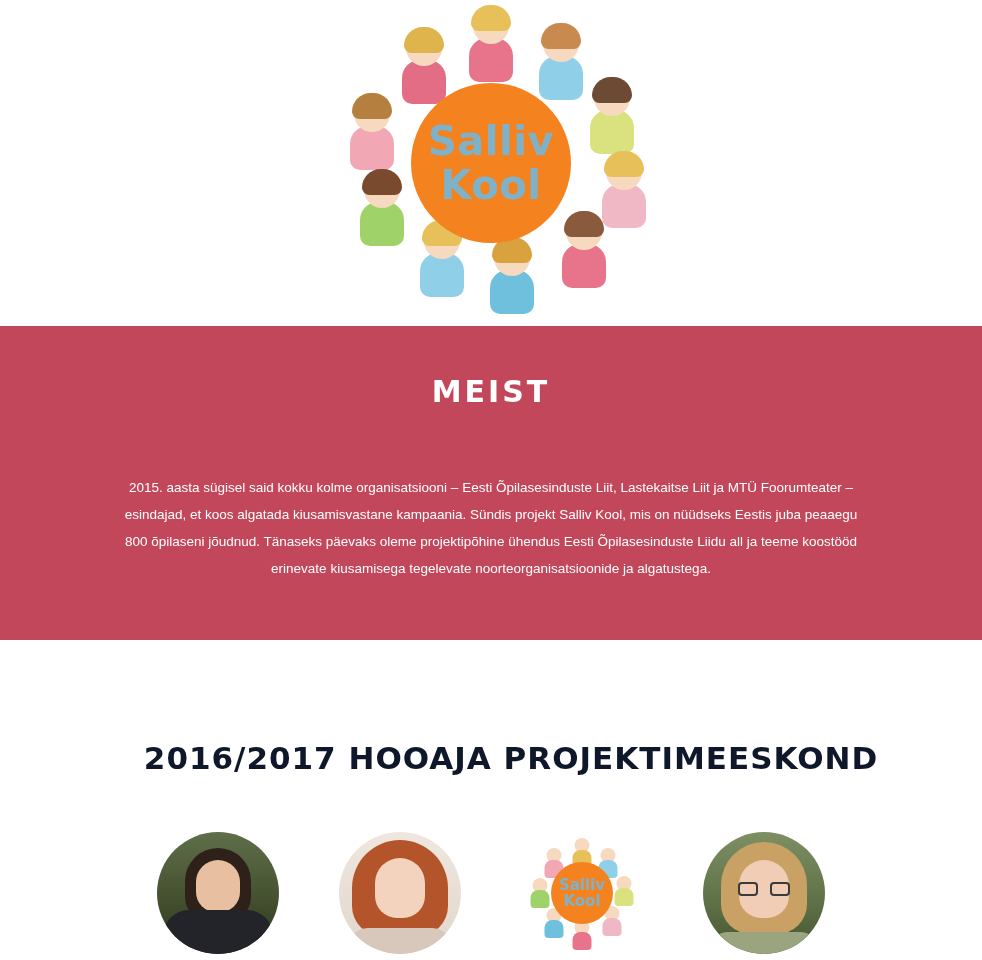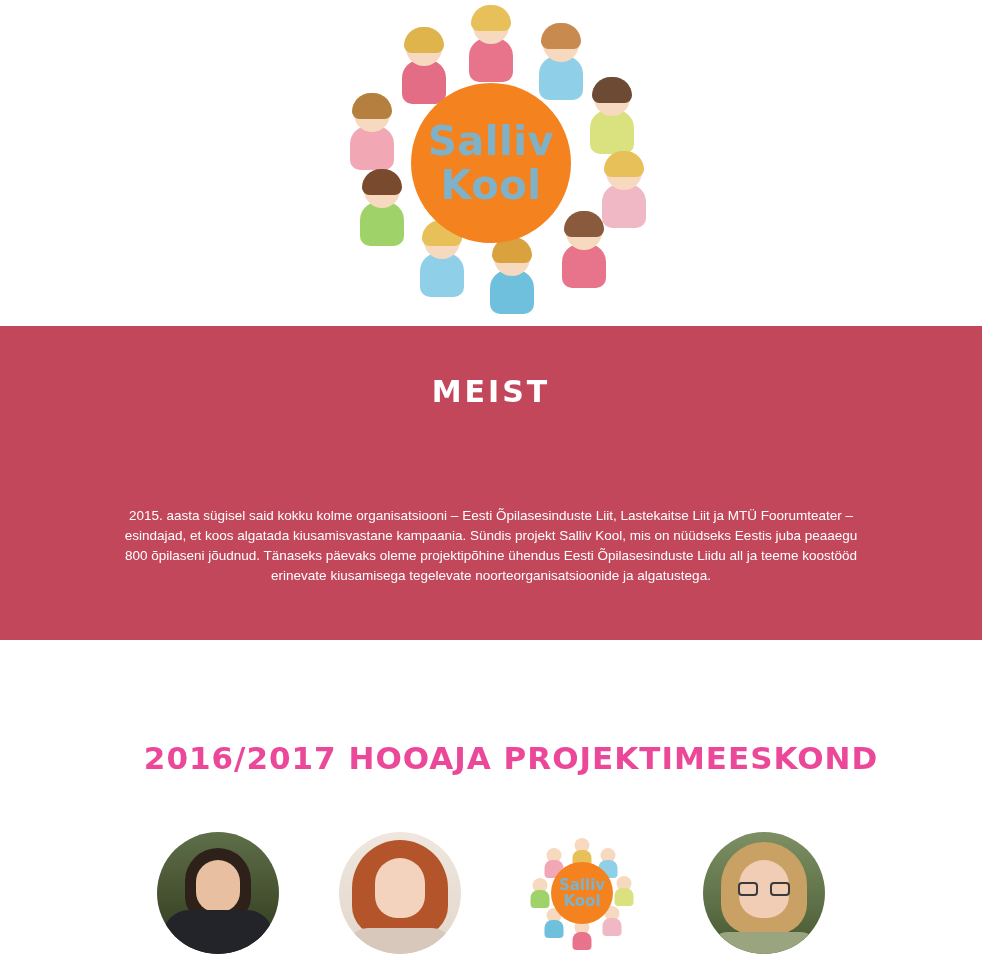--- a/index.html
+++ b/index.html
@@ -114,11 +114,11 @@
     font-family: "DejaVu Sans", sans-serif;
   }
   .about-text {
-    margin-top: 72px;
+    margin-top: 40px;
     width: 740px;
     color: #ffffff;
     font-size: 13.5px;
-    line-height: 20px;
+    line-height: 27px;
     text-align: center;
   }
 

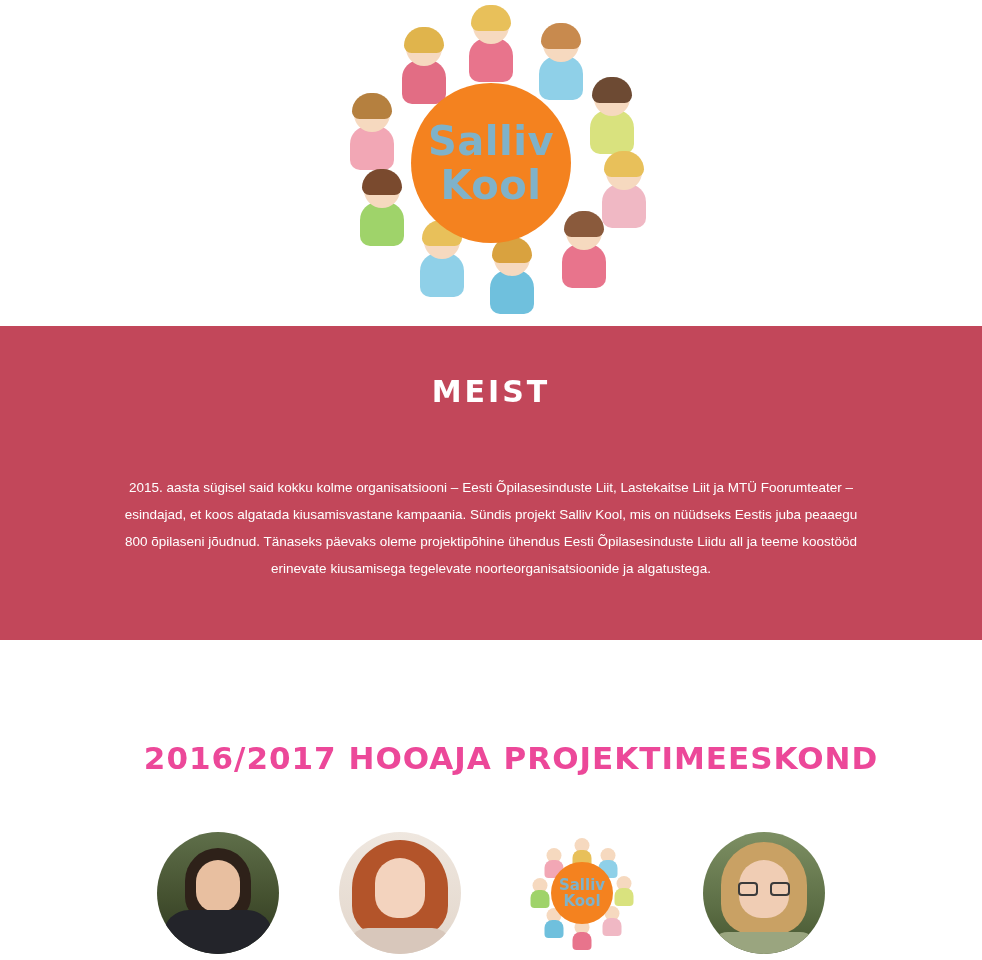--- a/index.html
+++ b/index.html
@@ -131,7 +131,7 @@
   }
   .team-title {
     text-align: center;
-    color: #ec4899;
+    color: #0f172a;
     font-size: 31px;
     font-weight: bold;
     letter-spacing: 1px;

